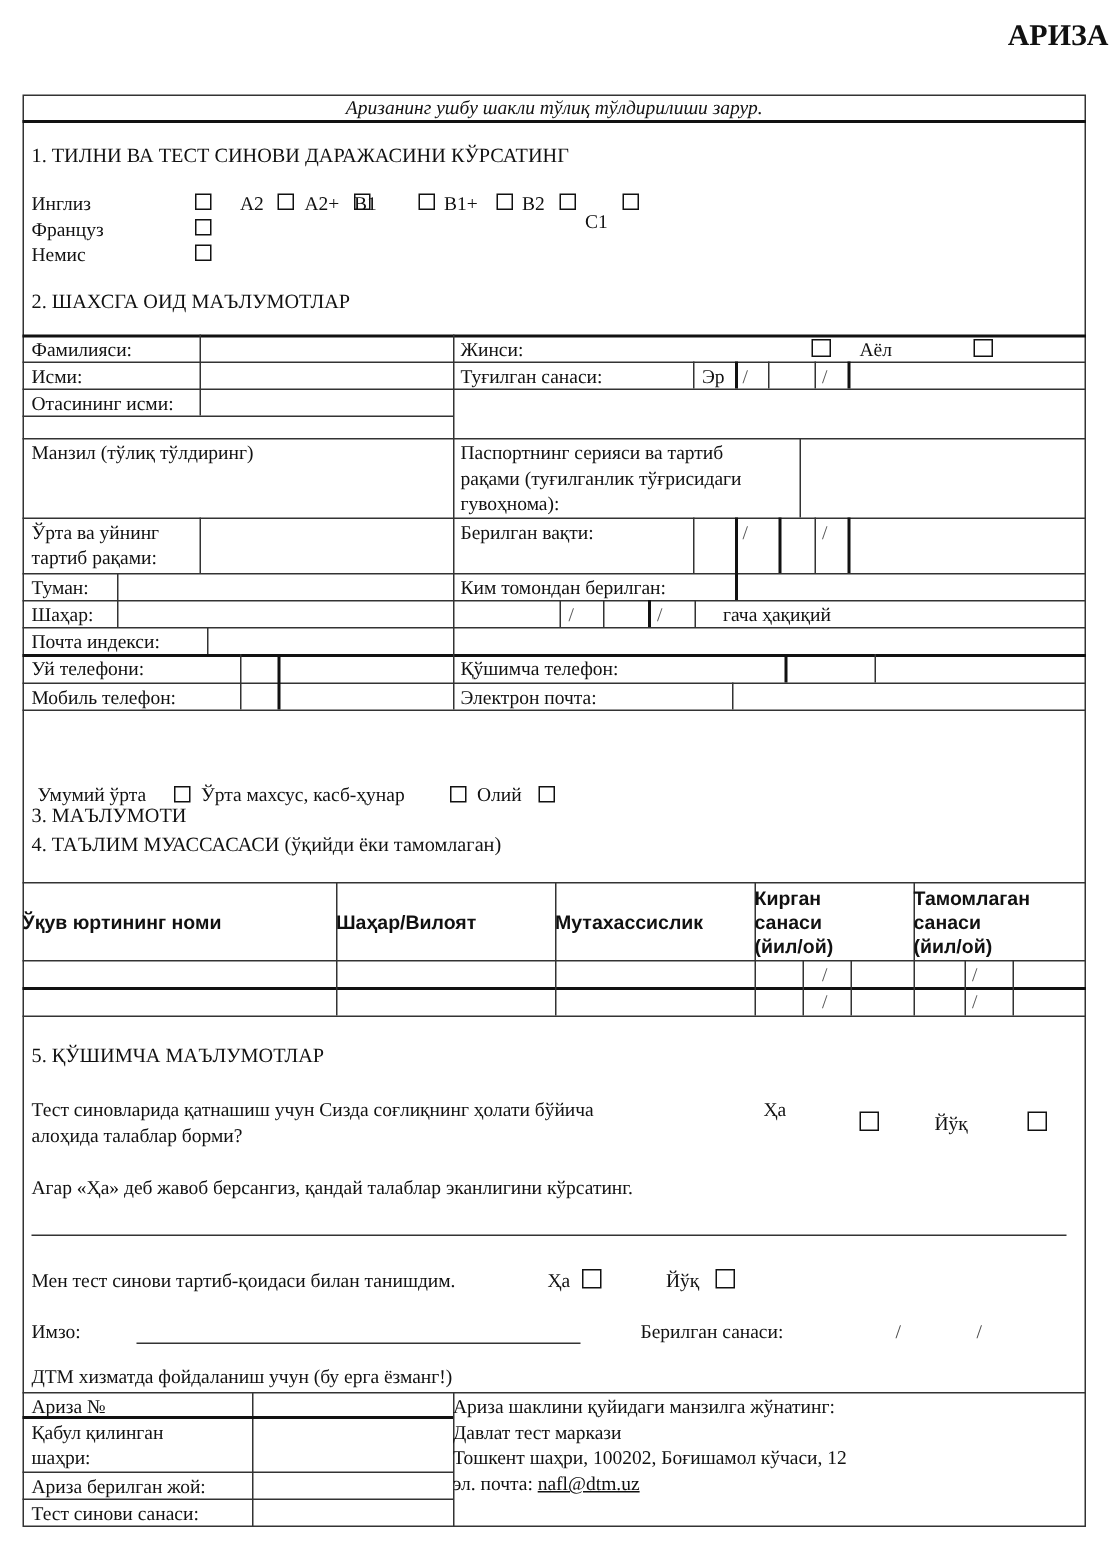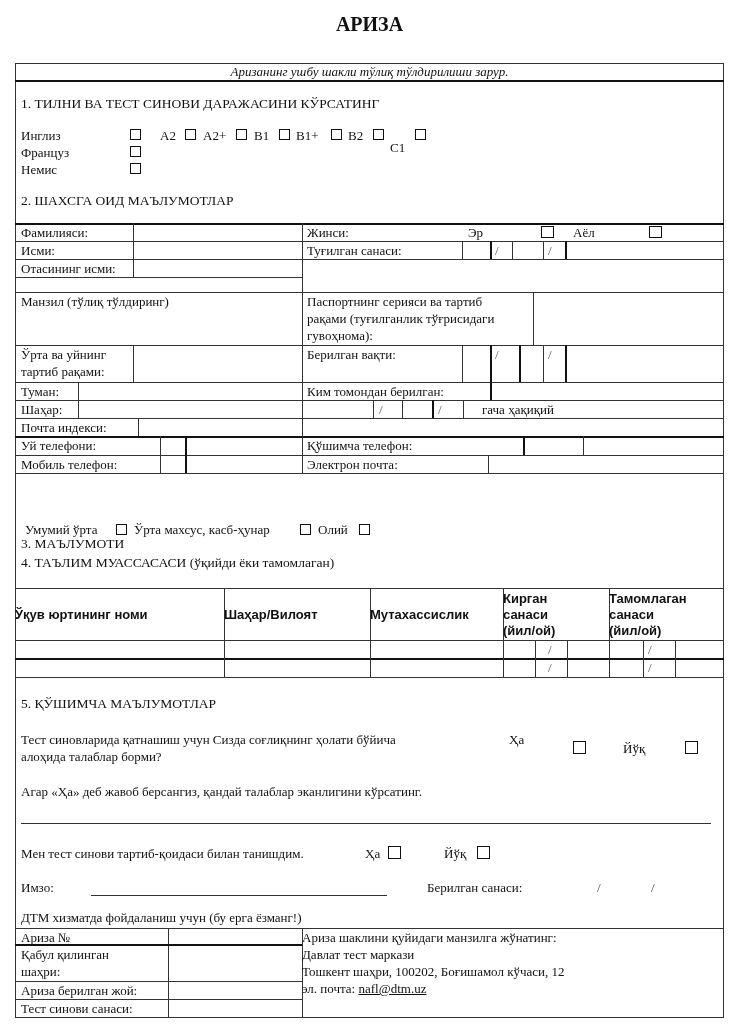--- a/index.html
+++ b/index.html
@@ -19,7 +19,7 @@
 </head>
 <body>
 
-<div class="t title" style="left:0;width:739px;top:12px;text-align:center;line-height:24px;">АРИЗА</div>
+<div class="t title" style="left:0;width:739px;top:12px;text-align:right;line-height:24px;">АРИЗА</div>
 
 <div class="abs" style="left:15px;top:63px;width:709px;height:955px;border:1px solid #333;box-sizing:border-box;"></div>
 <div class="hl thick" style="left:15px;top:80px;width:709px;"></div>

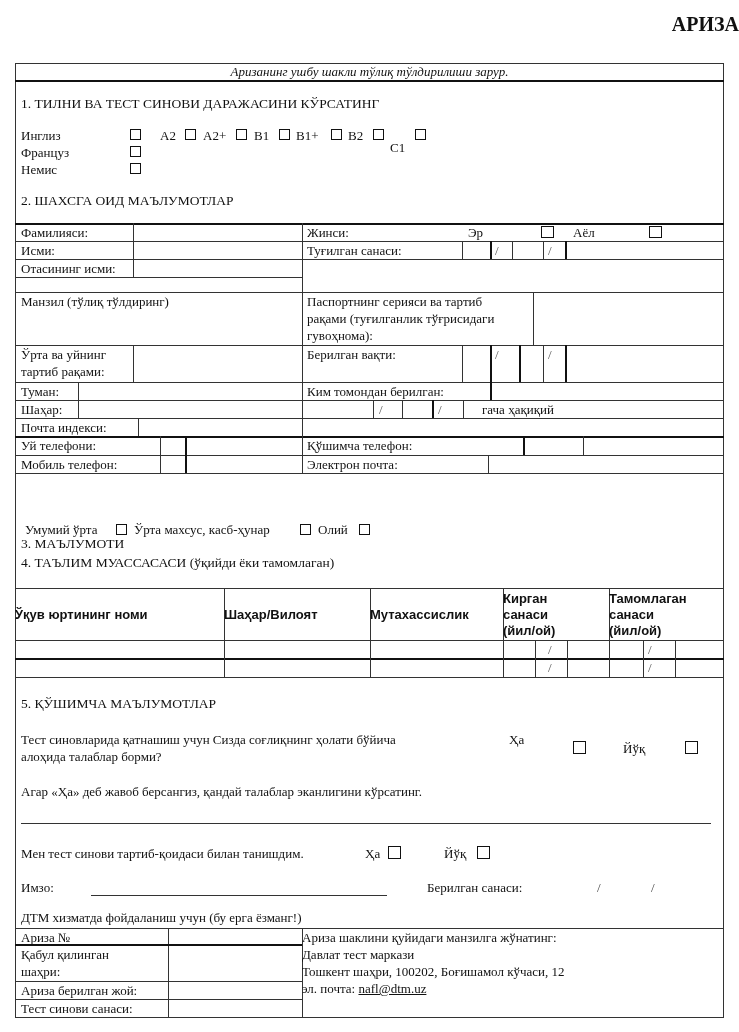--- a/index.html
+++ b/index.html
@@ -37,7 +37,7 @@
 <div class="cb" style="left:185px;top:129px;"></div>
 <div class="t" style="left:203px;top:128px;">A2+</div>
 <div class="cb" style="left:236px;top:129px;"></div>
-<div class="t" style="left:254px;top:128px;">B1</div>
+<div class="t" style="left:236px;top:128px;">B1</div>
 <div class="cb" style="left:279px;top:129px;"></div>
 <div class="t" style="left:296px;top:128px;">B1+</div>
 <div class="cb" style="left:331px;top:129px;"></div>

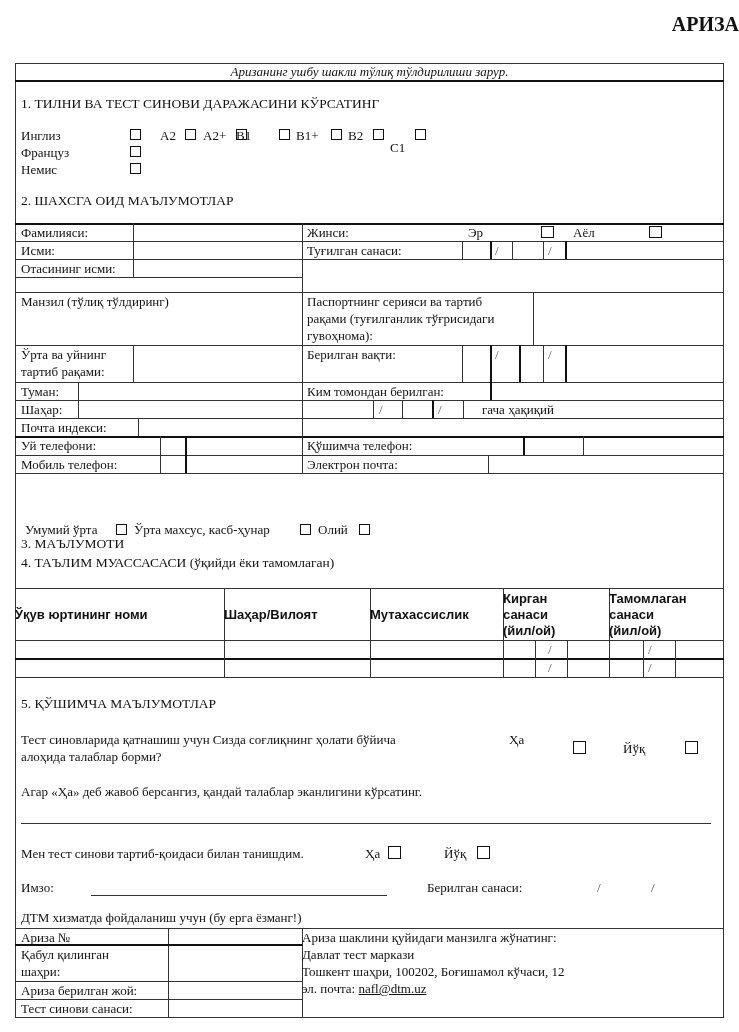--- a/index.html
+++ b/index.html
@@ -99,7 +99,7 @@
 <div class="abs" style="left:134px;top:260px;width:167px;height:16px;"></div>
 
 <div class="t" style="left:307px;top:225px;">Жинси:</div>
-<div class="t" style="left:468px;top:225px;">Эр</div>
+<div class="t" style="left:468px;top:243px;">Эр</div>
 <div class="cb" style="left:541px;top:226px;width:13px;height:12px;"></div>
 <div class="t" style="left:573px;top:225px;">Аёл</div>
 <div class="cb" style="left:649px;top:226px;width:13px;height:12px;"></div>

